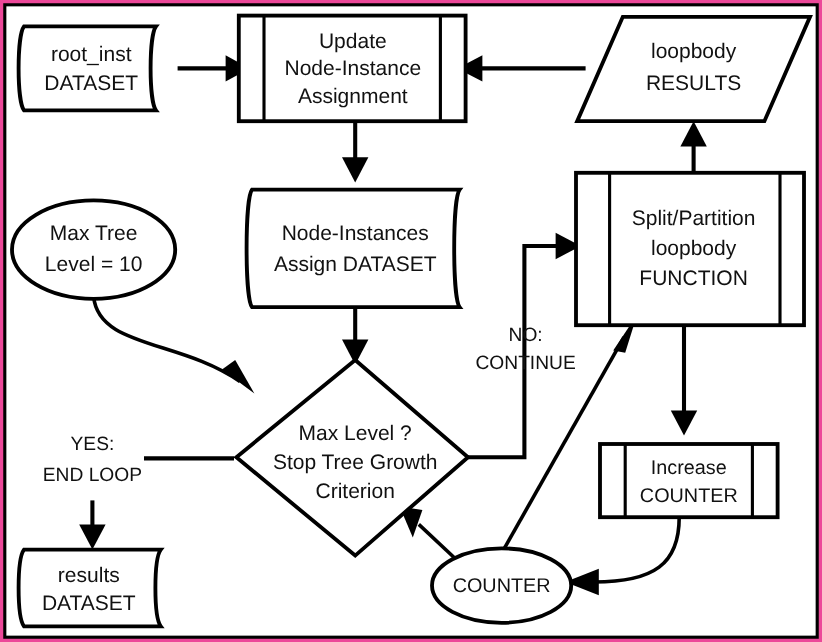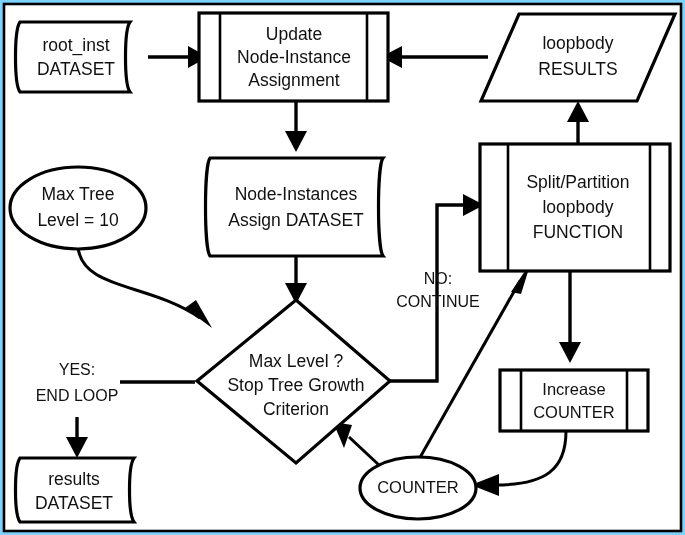--- a/index.html
+++ b/index.html
@@ -11,7 +11,7 @@
     position: relative;
     width: 685px;
     height: 535px;
-    background: #7dd3fc;
+    background: #ec4899;
     font-family: "Liberation Sans", sans-serif;
     overflow: hidden;
   }

